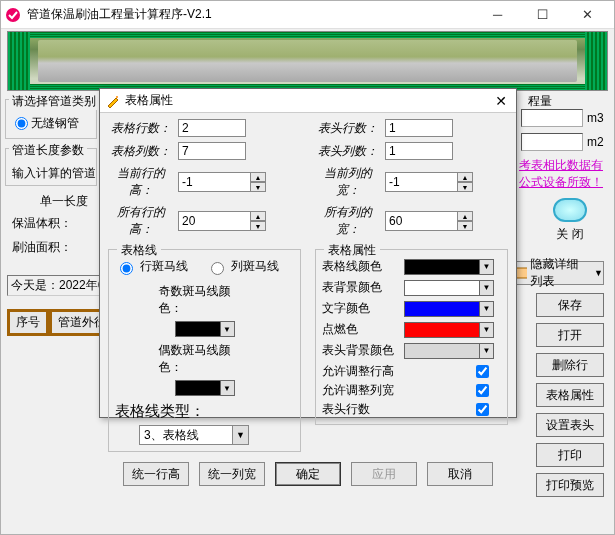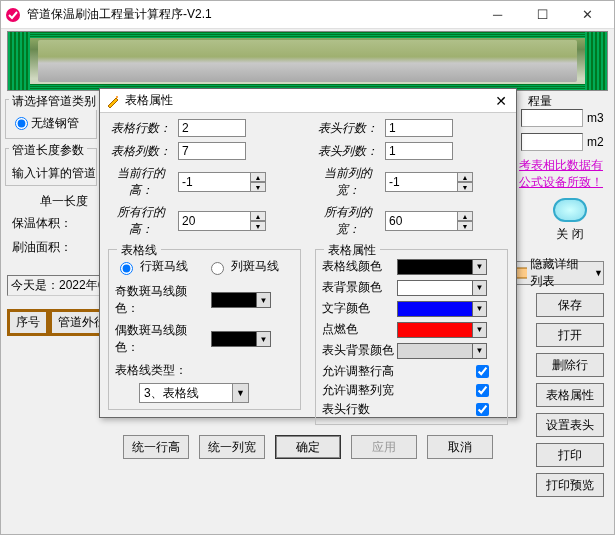--- a/index.html
+++ b/index.html
@@ -57,7 +57,7 @@
 .clrrow .cb { width: 60px; height: 16px; border: 1px solid #666; background: #fff; display: flex; }
 .clrrow .cb .sw { flex: 1; }
 .clrrow .cb .dd { width: 14px; border-left: 1px solid #666; background: #e0e0e0; font-size: 8px; display: flex; align-items: center; justify-content: center; }
-.clrrow2 { display: flex; align-items: center; margin-bottom: 4px; gap: 3px; }
+.clrrow2 { display: flex; align-items: center; margin-bottom: 4px; gap: 10px; }
 .clrrow2 .cl { width: 72px; font-size: 12px; }
 .clrrow2 .cb { width: 90px; height: 16px; border: 1px solid #666; display: flex; }
 .clrrow2 .cb .sw { flex: 1; }

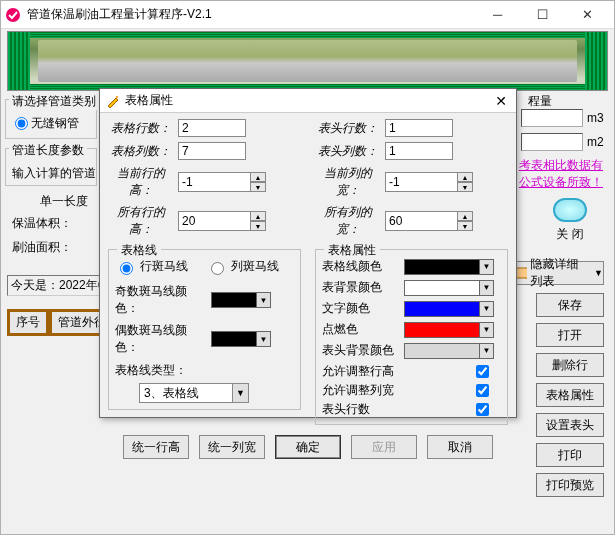--- a/index.html
+++ b/index.html
@@ -52,7 +52,7 @@
 .fs .lg { position: absolute; top: -8px; left: 8px; background: #f0f0f0; padding: 0 4px; font-size: 12px; }
 .radline { display: flex; gap: 18px; margin-bottom: 8px; }
 .radline label { display: flex; align-items: center; gap: 4px; font-size: 12px; }
-.clrrow { display: flex; align-items: center; margin-bottom: 5px; gap: 4px; }
+.clrrow { display: flex; align-items: center; margin-bottom: 5px; gap: 4px; flex-direction: column; }
 .clrrow .cl { width: 92px; font-size: 12px; }
 .clrrow .cb { width: 60px; height: 16px; border: 1px solid #666; background: #fff; display: flex; }
 .clrrow .cb .sw { flex: 1; }

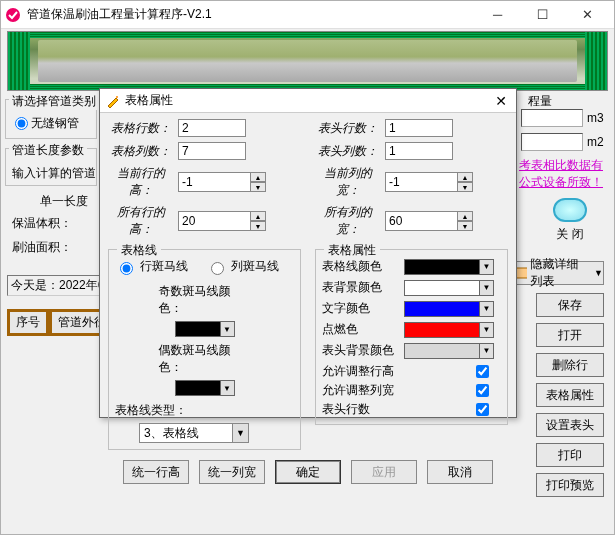--- a/index.html
+++ b/index.html
@@ -254,7 +254,7 @@
                   <div class="dd">▼</div>
                 </div>
               </div>
-            <div style="font-size:12px;margin-top:6px">表格线类型：</div>
+            <div style="font-size:15px;margin-top:6px">表格线类型：</div>
             <div class="combo">
                 <div class="tx">3、表格线</div>
                 <div class="dd">▼</div>

